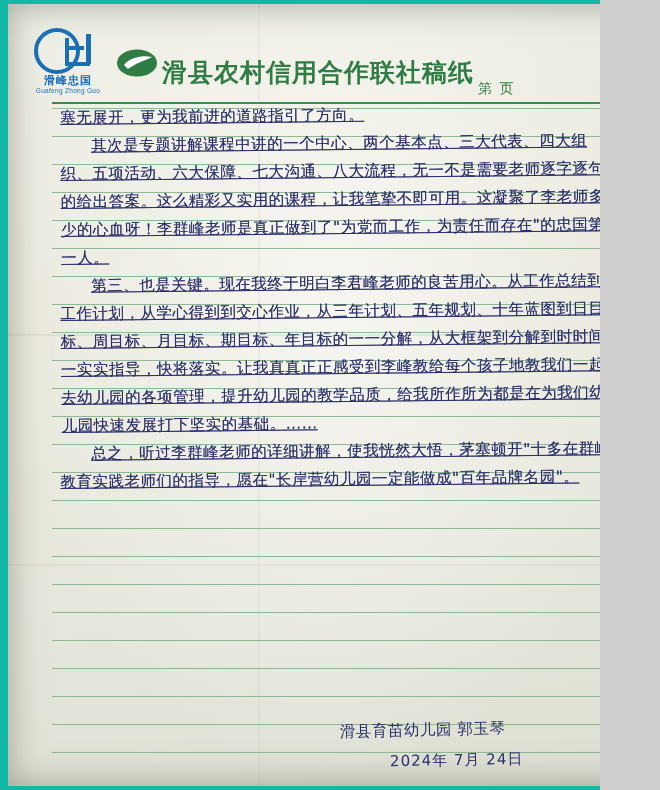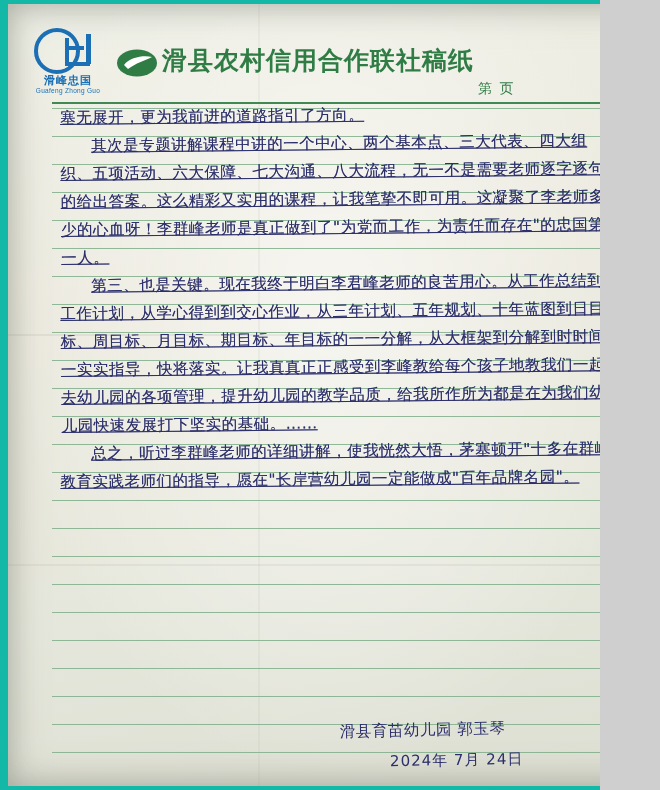--- a/index.html
+++ b/index.html
@@ -106,7 +106,7 @@
   .bank-title {
     position: absolute;
     left: 154px;
-    top: 40px;
+    top: 52px;
     font-size: 25px;
     font-weight: bold;
     color: #2f7d45;

